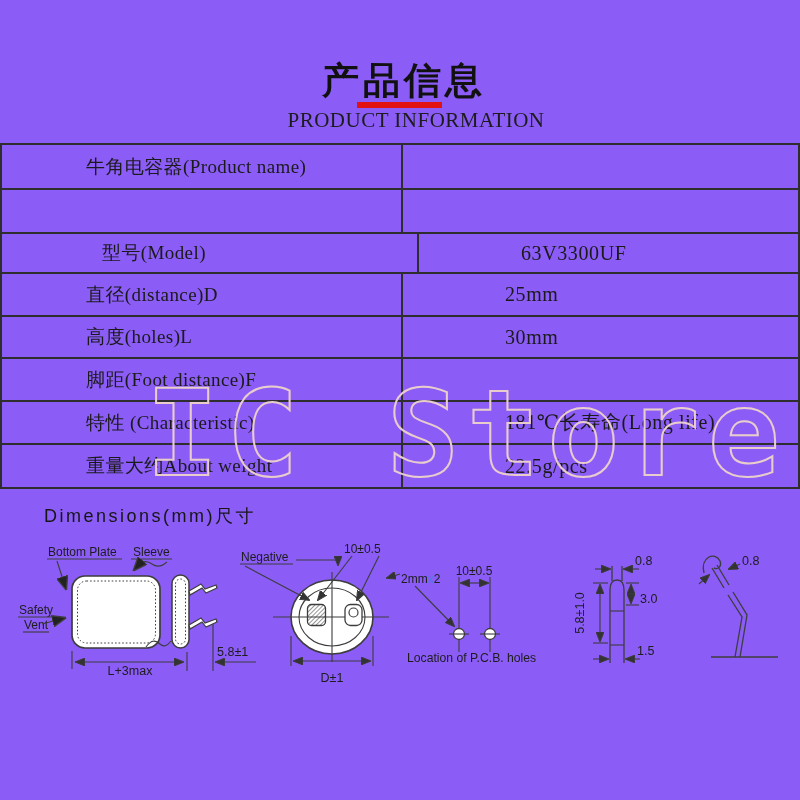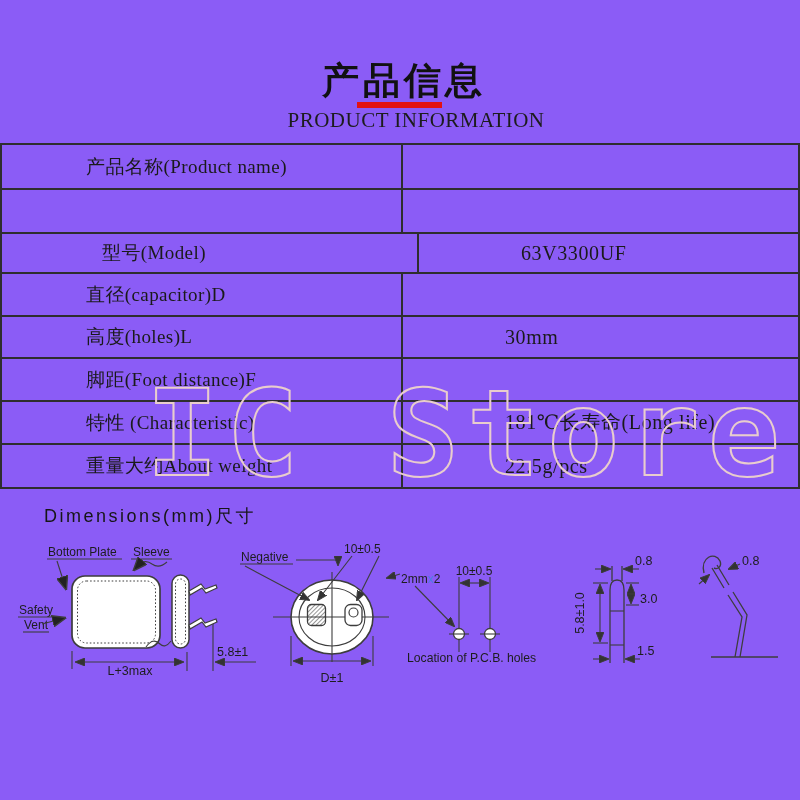--- a/index.html
+++ b/index.html
@@ -57,7 +57,7 @@
 
   <div class="spec-table">
     <div class="t-row">
-      <div class="t-label">产品名称(Product name)</div>
+      <div class="t-label">牛角电容器(Product name)</div>
     </div>
     <div class="t-row">
       <div class="t-label"></div>

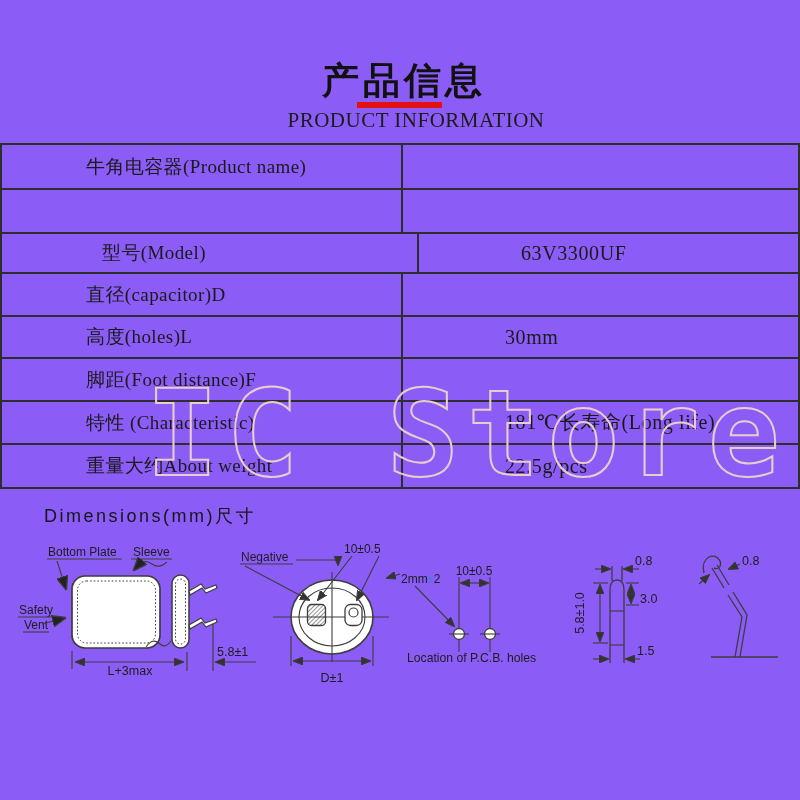--- a/index.html
+++ b/index.html
@@ -68,7 +68,7 @@
       <div class="t-value">63V3300UF</div>
     </div>
     <div class="t-row">
-      <div class="t-label">直径(capacitor)D</div>
+      <div class="t-label">直径(distance)D</div>
     </div>
     <div class="t-row">
       <div class="t-label">高度(holes)L</div>

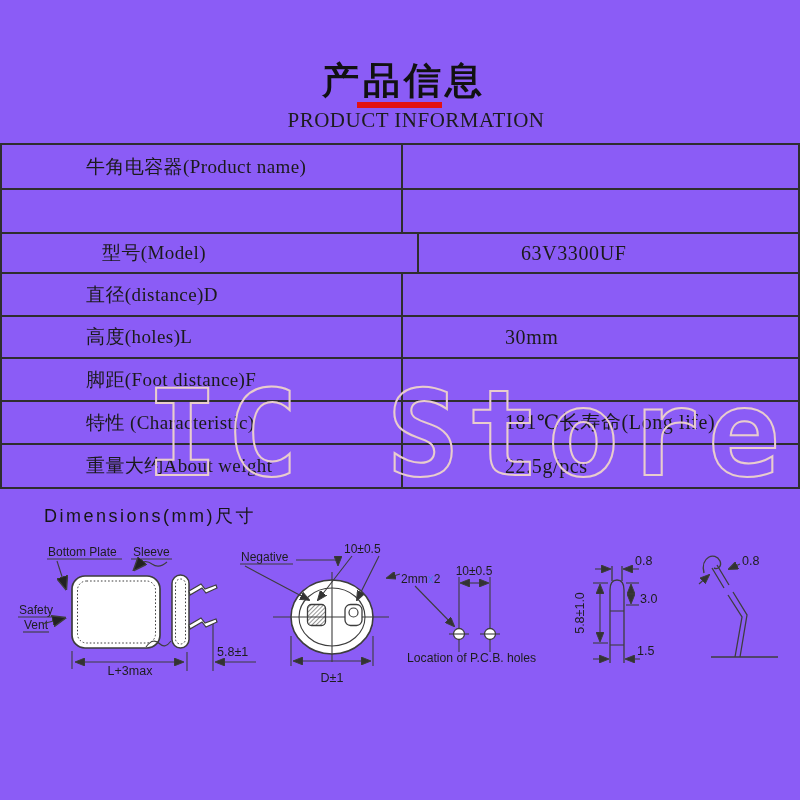--- a/index.html
+++ b/index.html
@@ -69,6 +69,7 @@
     </div>
     <div class="t-row">
       <div class="t-label">直径(distance)D</div>
+      <div class="t-value">25mm</div>
     </div>
     <div class="t-row">
       <div class="t-label">高度(holes)L</div>

